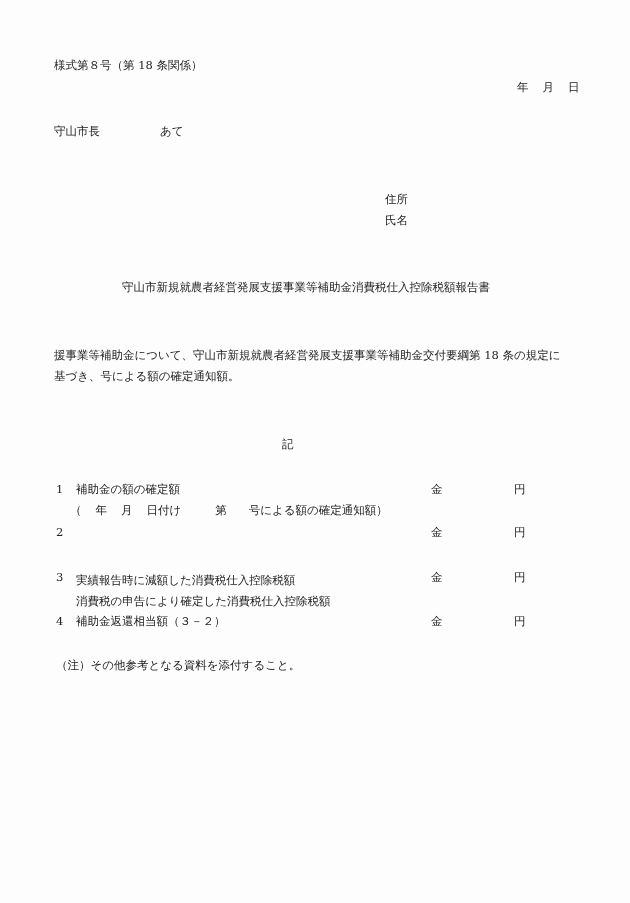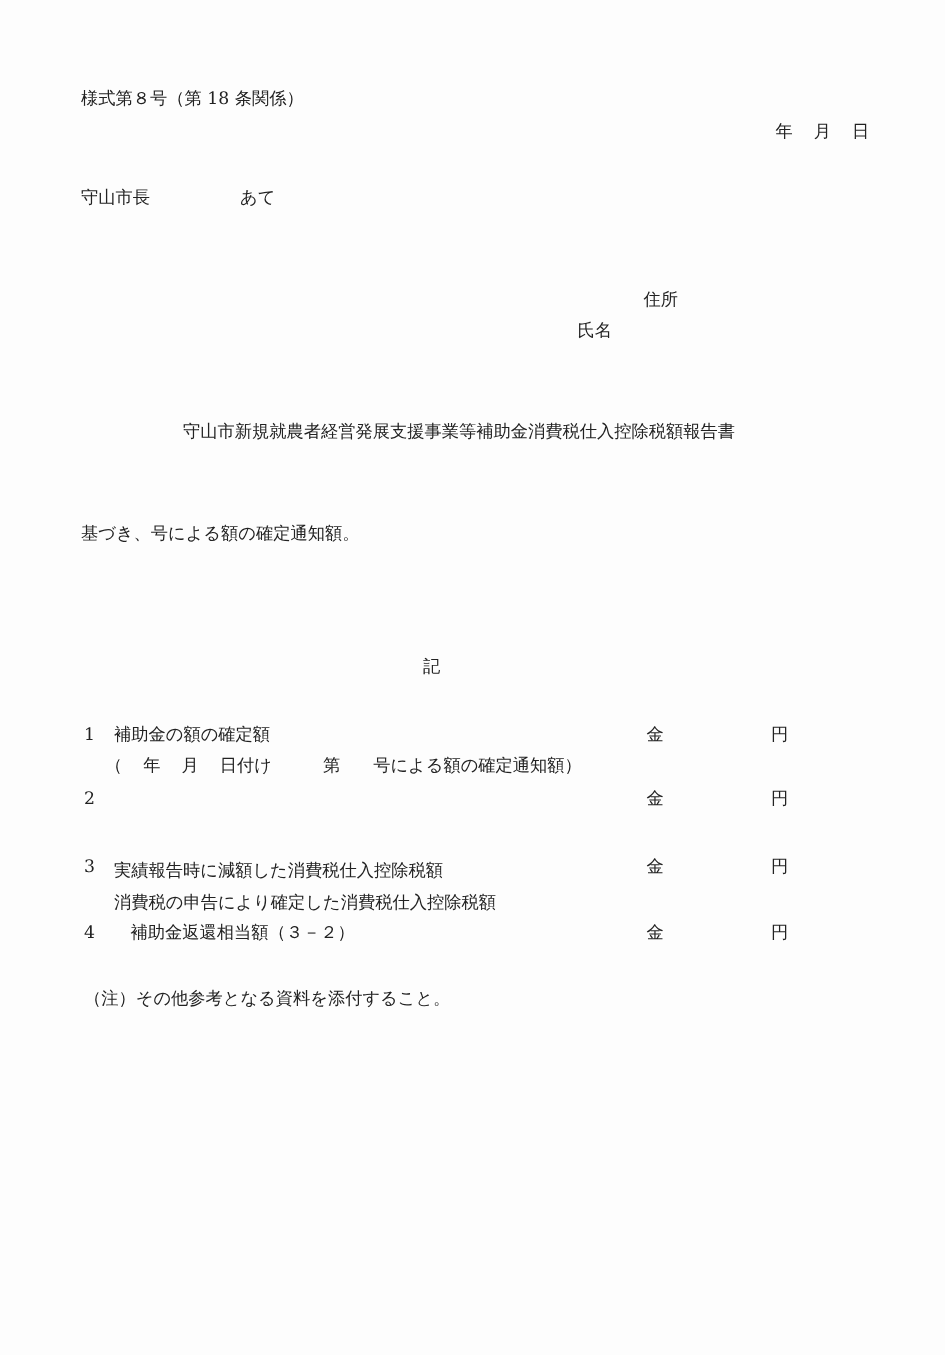--- a/index.html
+++ b/index.html
@@ -26,7 +26,7 @@
   <span>守山市長</span><span class="sp" style="width:60px"></span><span>あて</span>
 </div>
 
-<div class="abs" style="left:385px;top:192px;margin-left:44px;">住所</div>
+<div class="abs" style="left:385px;top:192px;">住所</div>
 <div class="abs" style="left:385px;top:213px;">氏名</div>
 
 <div class="abs" style="left:122px;top:280px;">守山市新規就農者経営発展支援事業等補助金消費税仕入控除税額報告書</div>

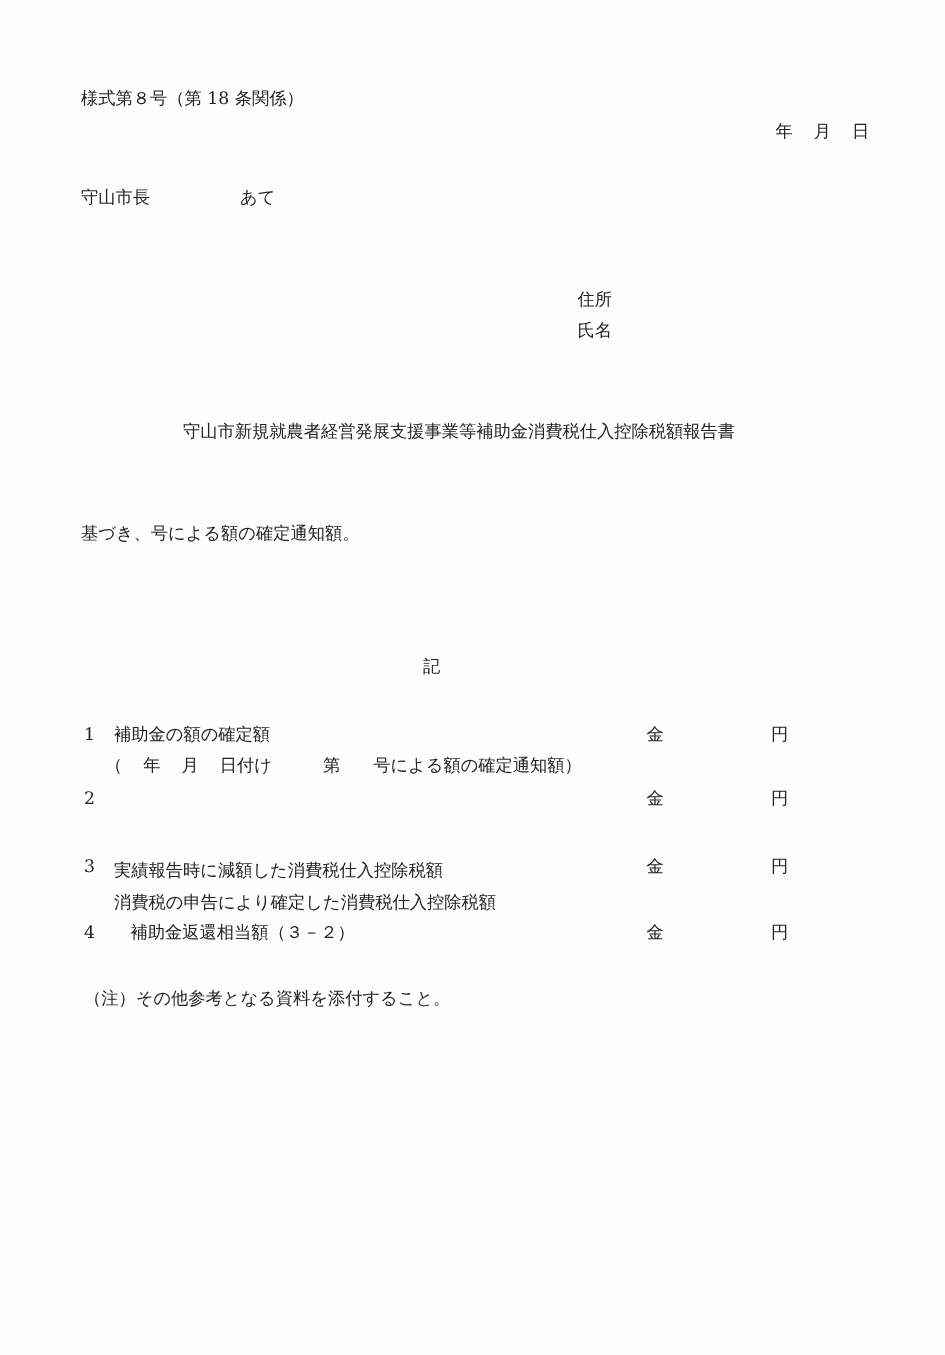--- a/index.html
+++ b/index.html
@@ -32,6 +32,7 @@
 <div class="abs" style="left:122px;top:280px;">守山市新規就農者経営発展支援事業等補助金消費税仕入控除税額報告書</div>
 
 <div class="para" style="top:345px;">
+  <div style="white-space:nowrap;">援事業等補助金について、守山市新規就農者経営発展支援事業等補助金交付要綱第 18 条の規定に</div>
   <div style="white-space:nowrap;">基づき、号による額の確定通知額。</div>
 </div>
 

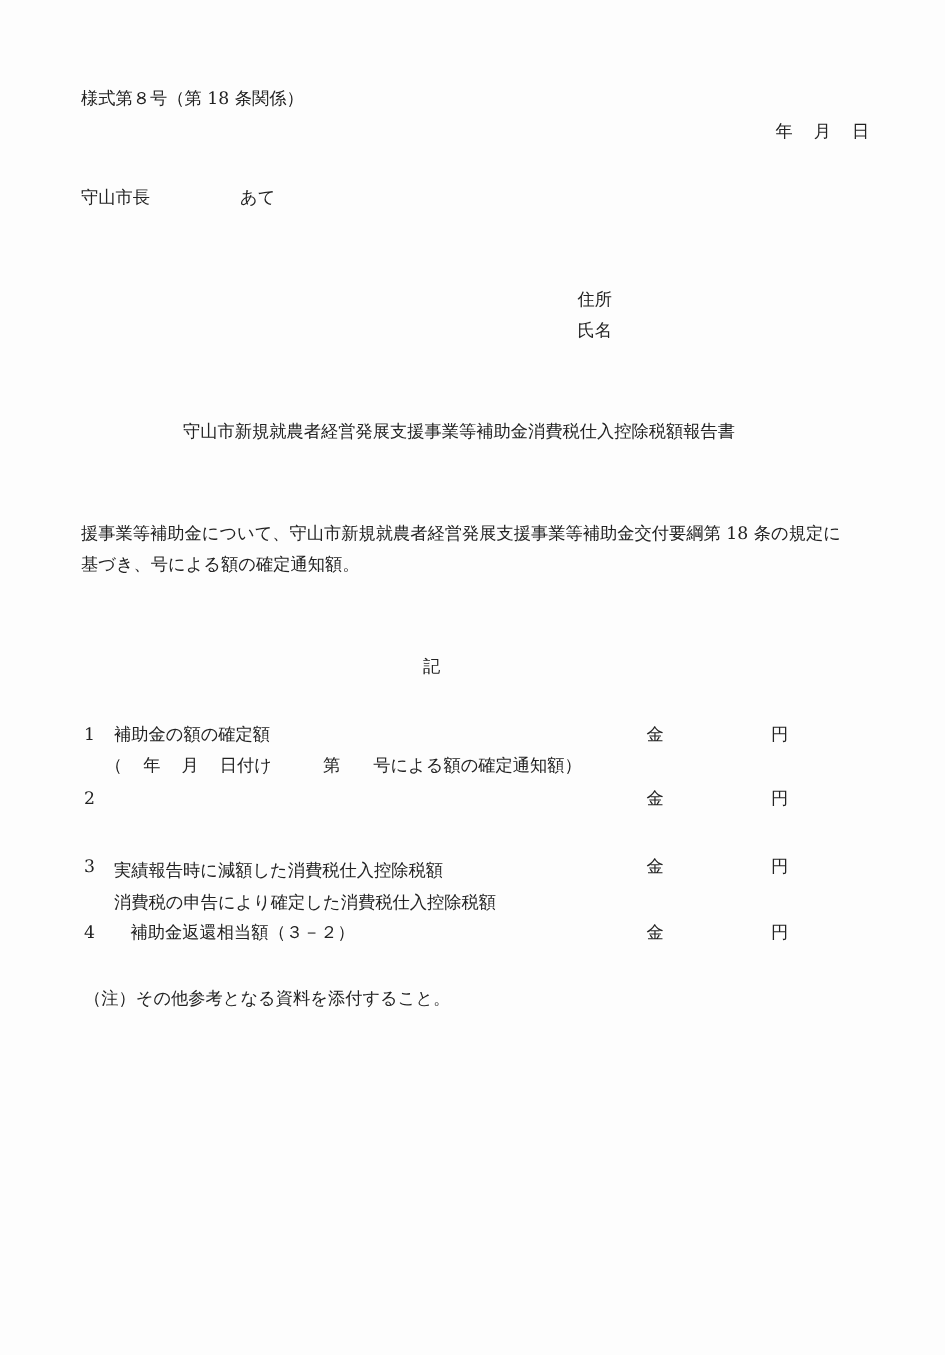--- a/index.html
+++ b/index.html
@@ -65,7 +65,7 @@
 
 <div>
   <div class="abs" style="left:56px;top:614px;">4</div>
-  <div class="abs" style="left:87px;top:614px;">補助金返還相当額（３－２）</div>
+  <div class="abs" style="left:76px;top:614px;">補助金返還相当額（３－２）</div>
   <div class="abs" style="left:431px;top:614px;">金</div>
   <div class="abs" style="left:514px;top:614px;">円</div>
 </div>

